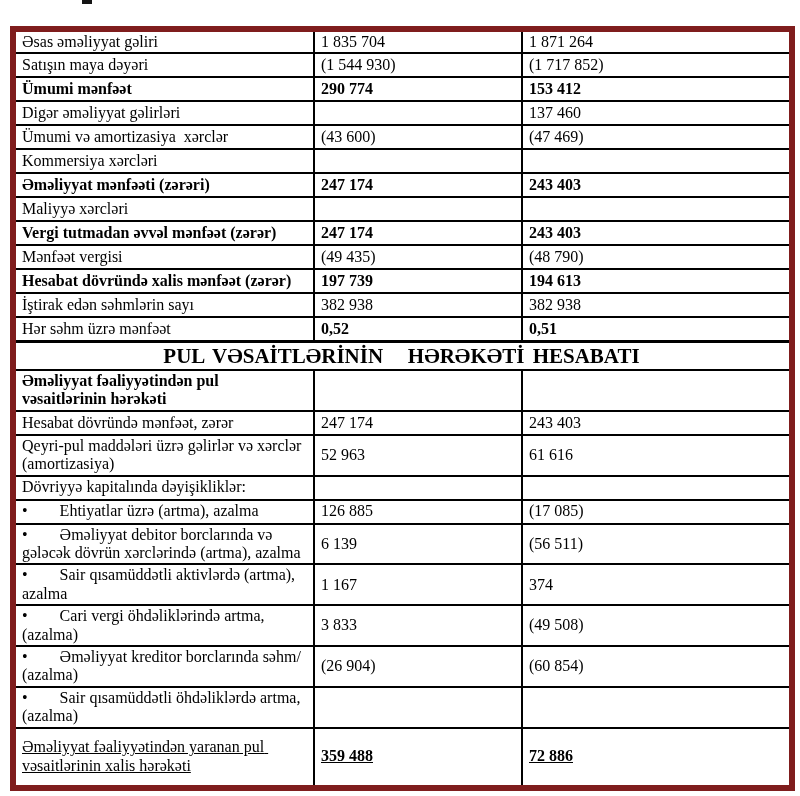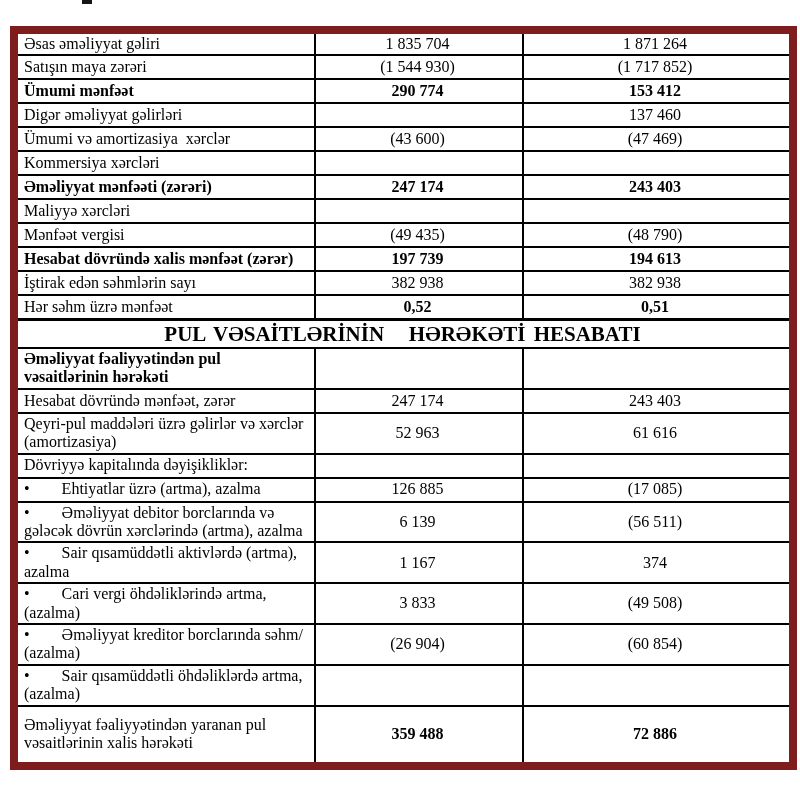--- a/index.html
+++ b/index.html
@@ -27,7 +27,7 @@
     width: 779px;
     border-collapse: collapse;
     table-layout: fixed;
-    border: 8px solid #7f1d1d;
+    border: 6px solid #7f1d1d;
     font-size: 16px;
     line-height: 1.15;
   }

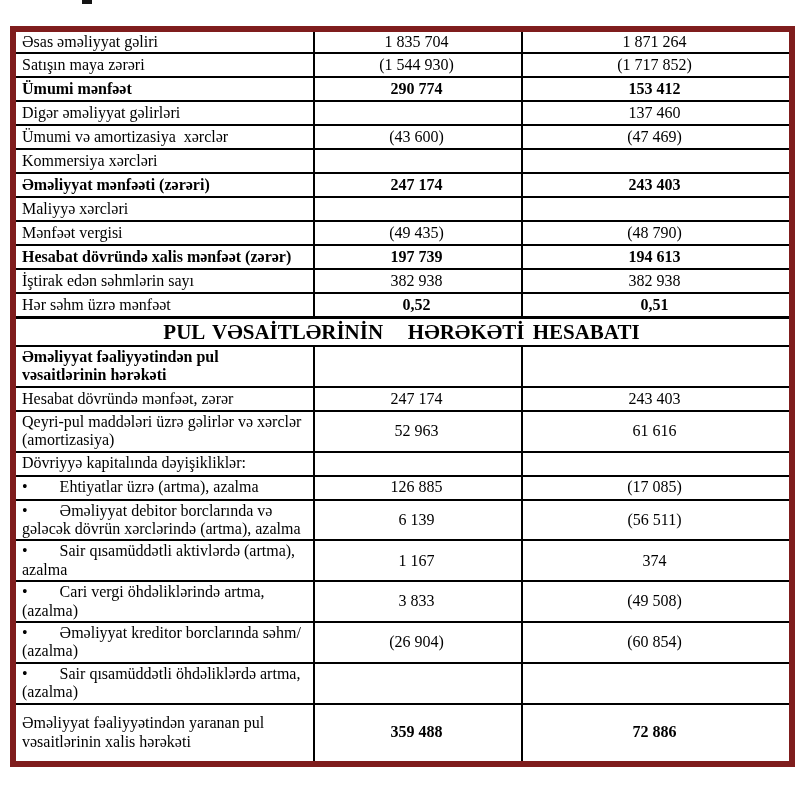--- a/index.html
+++ b/index.html
@@ -41,7 +41,7 @@
     overflow: hidden;
   }
   td.lbl { text-align: left; white-space: pre-wrap; }
-  td.num { text-align: center; padding-right: 9px; }
+  td.num { text-align: left; padding-right: 9px; }
   .b { font-weight: bold; margin-top: 40px; }
   tr.s  { height: 24px; }
   tr.d  { height: 38px; }

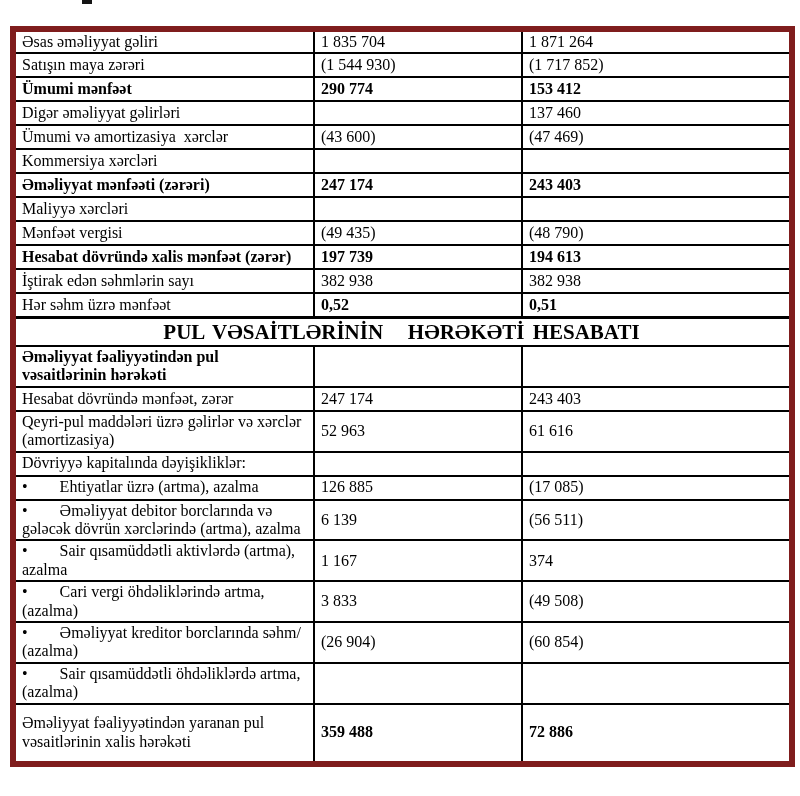--- a/index.html
+++ b/index.html
@@ -74,7 +74,7 @@
       <td class="num">1 871 264</td>
     </tr>
     <tr class="s">
-      <td class="lbl">Satışın maya zərəri</td>
+      <td class="lbl">Satışın maya dəyəri</td>
       <td class="num">(1 544 930)</td>
       <td class="num">(1 717 852)</td>
     </tr>

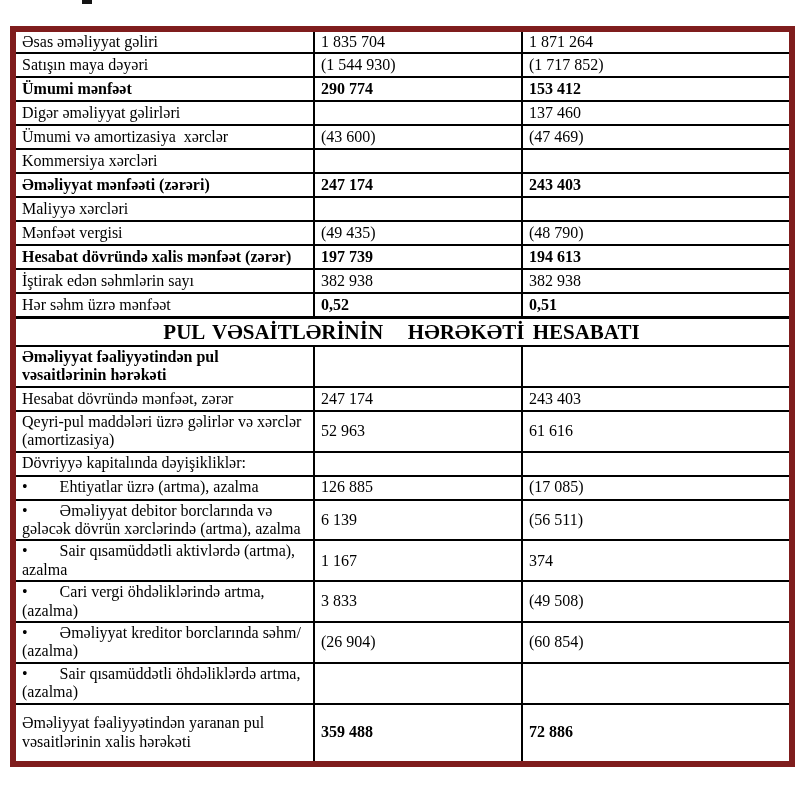--- a/index.html
+++ b/index.html
@@ -109,6 +109,11 @@
       <td class="num"></td>
     </tr>
     <tr class="s">
+      <td class="lbl b">Vergi tutmadan əvvəl mənfəət (zərər)</td>
+      <td class="num b">247 174</td>
+      <td class="num b">243 403</td>
+    </tr>
+    <tr class="s">
       <td class="lbl">Mənfəət vergisi</td>
       <td class="num">(49 435)</td>
       <td class="num">(48 790)</td>

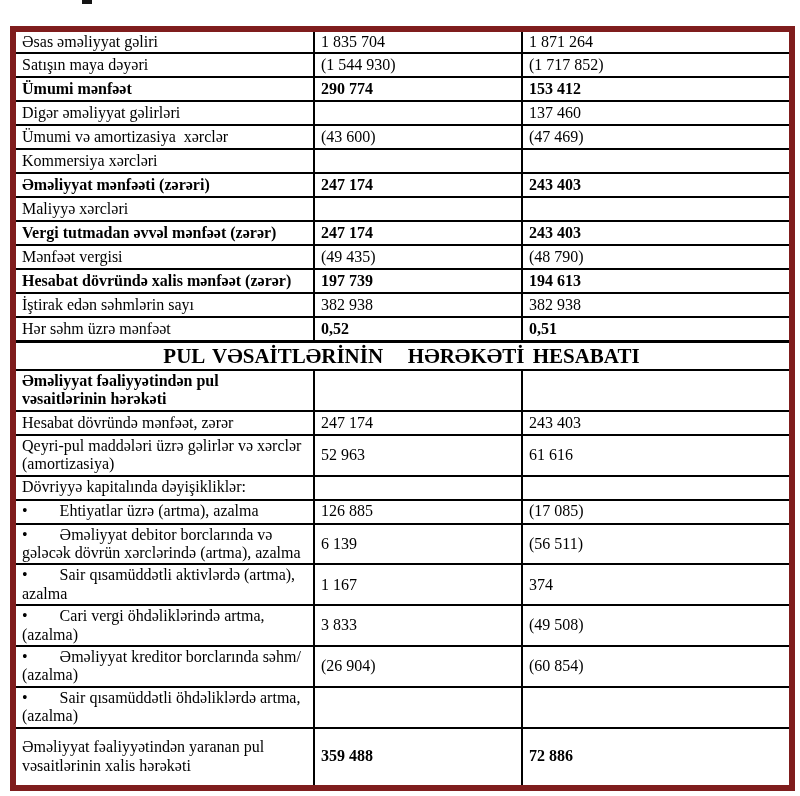--- a/index.html
+++ b/index.html
@@ -46,7 +46,7 @@
   tr.s  { height: 24px; }
   tr.d  { height: 38px; }
   tr.hd { height: 26px; }
-  tr.last { height: 60px; }
+  tr.last { height: 60px; text-decoration: underline; }
   tr.hdrow td {
     border-top: 3px solid #000;
     text-align: center;

